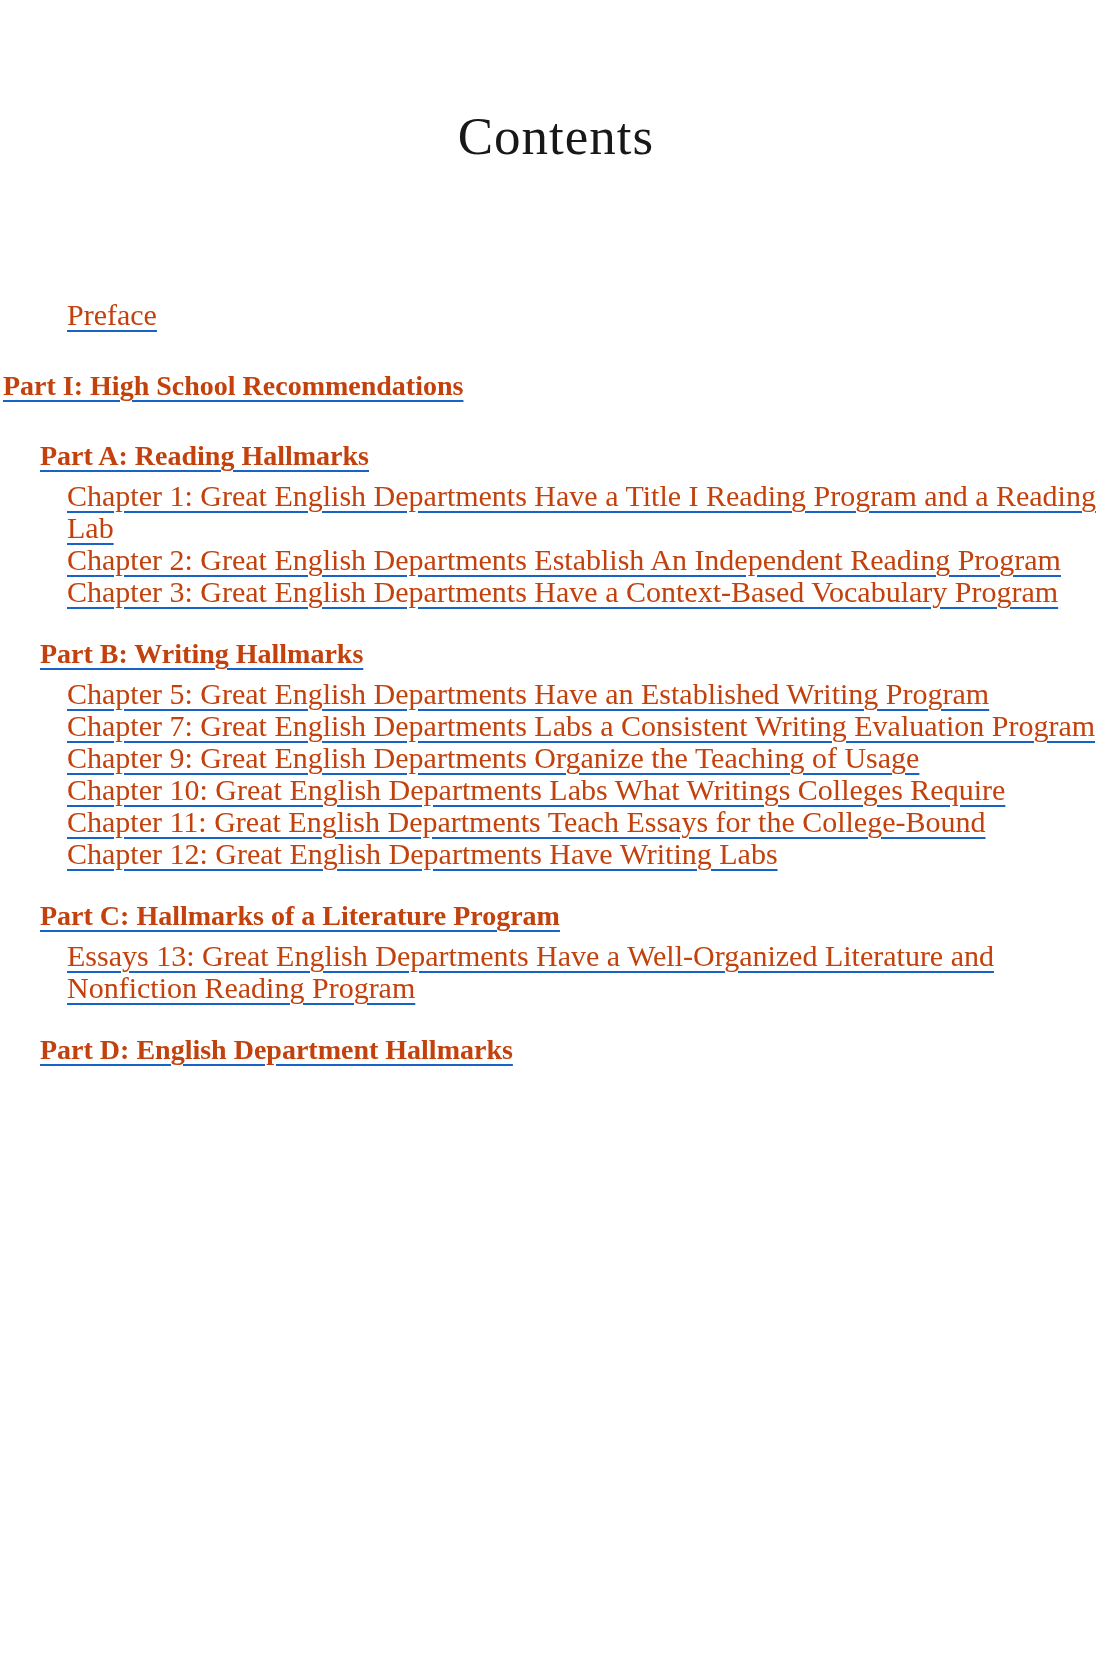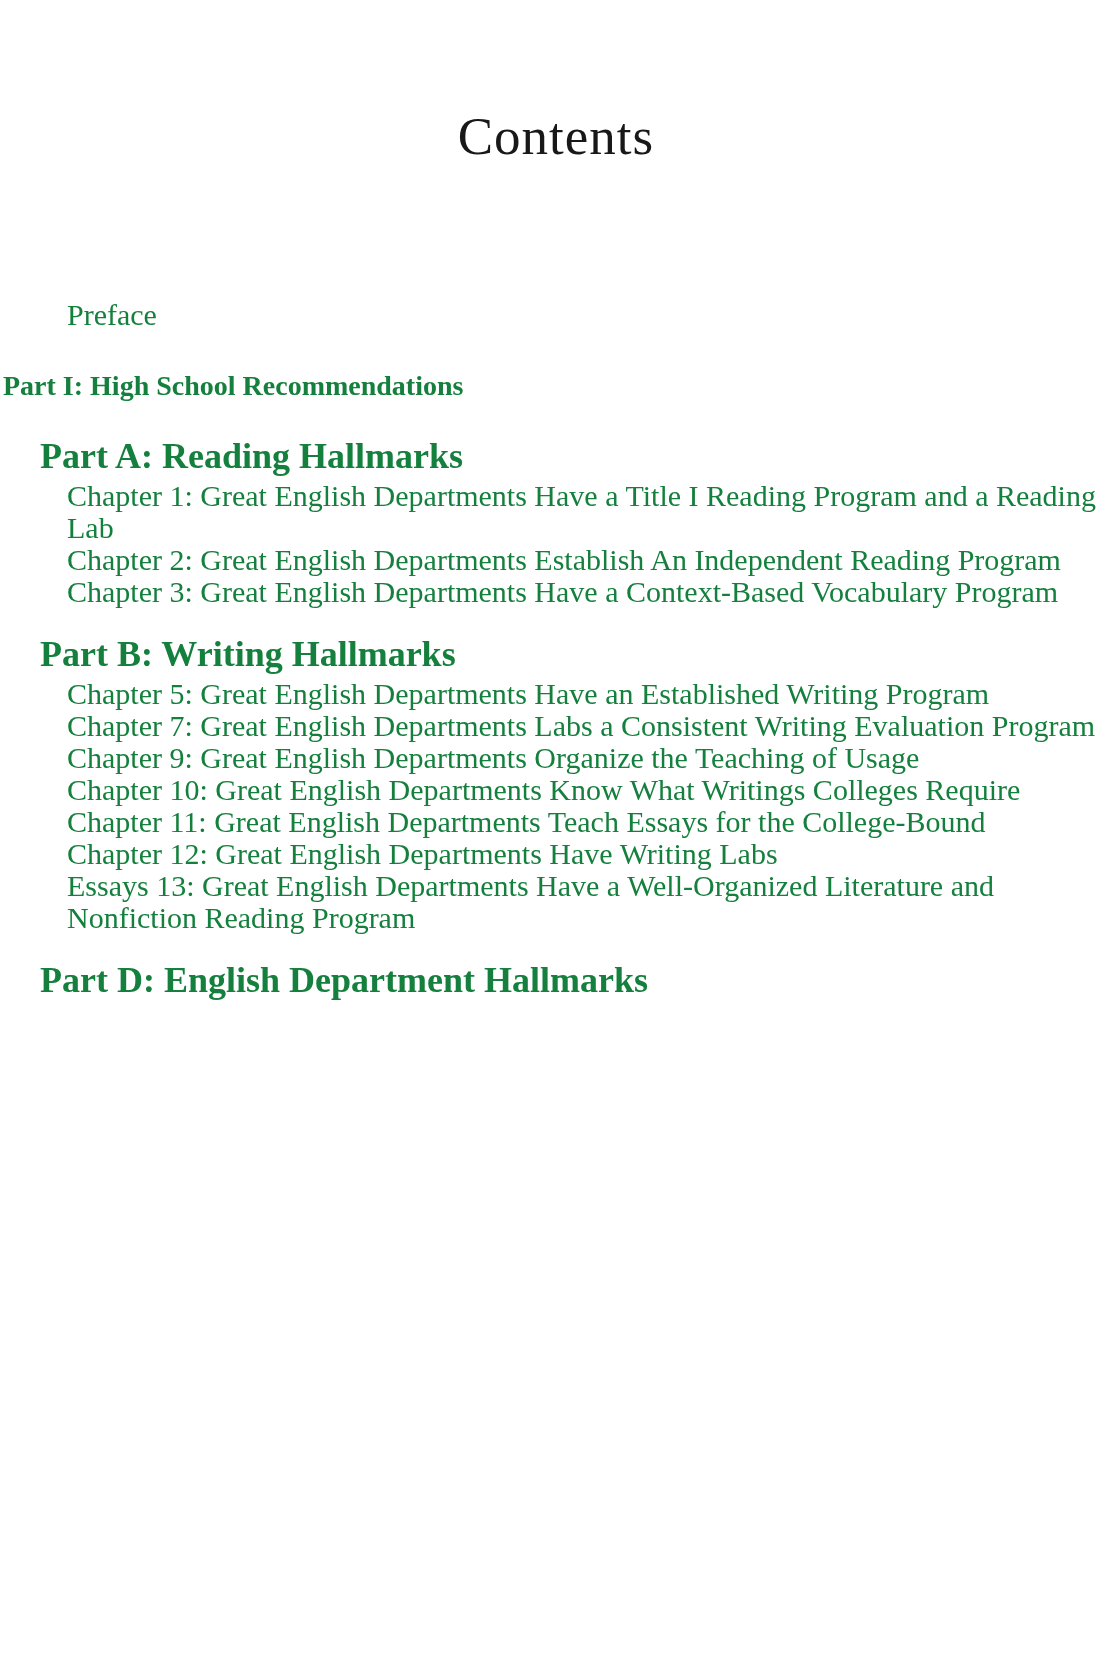--- a/index.html
+++ b/index.html
@@ -27,7 +27,8 @@
     display: block;
   }
   a.toc-link {
-    color: #15803d;
+    color: #c2410c;
+    text-decoration: underline;
     text-decoration-color: #1863c6;
     text-decoration-thickness: 2px;
     text-underline-offset: 5px;

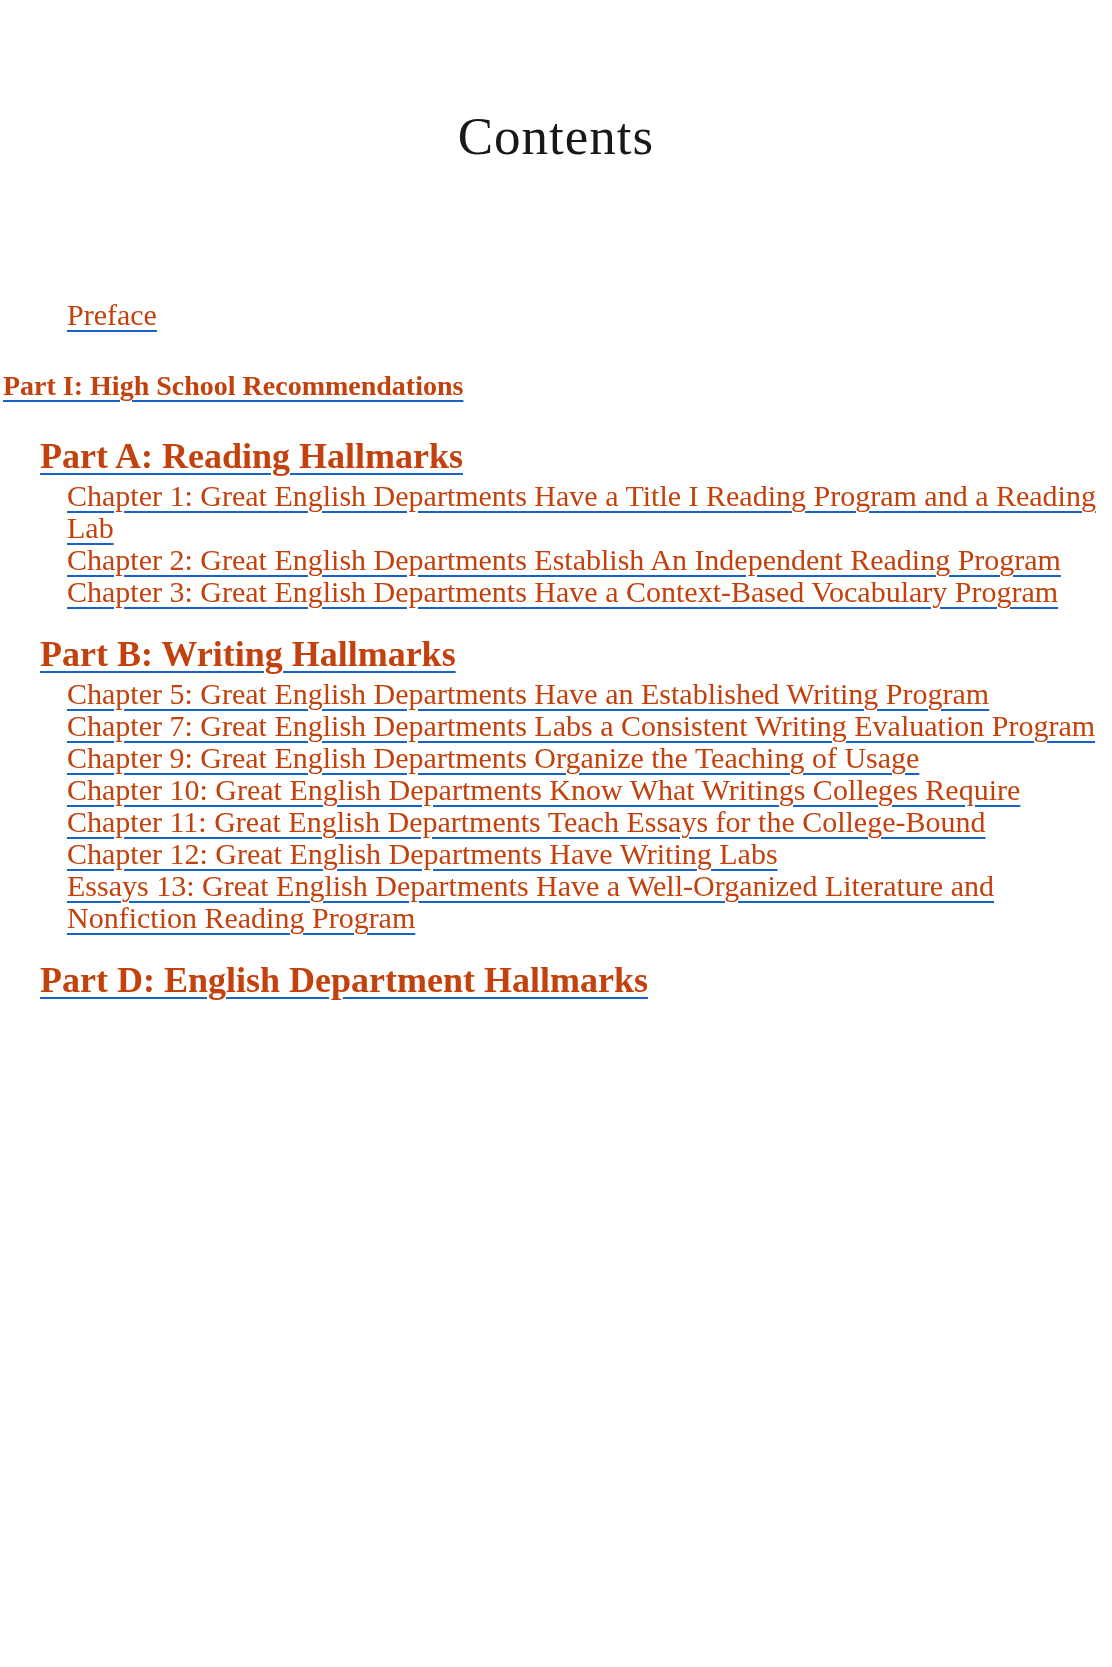--- a/index.html
+++ b/index.html
@@ -47,7 +47,7 @@
   }
   .part-heading {
     margin: 22px 12px 0 40px;
-    font-size: 36px;
+    font-size: 28px;
     line-height: 48px;
     font-weight: 700;
   }

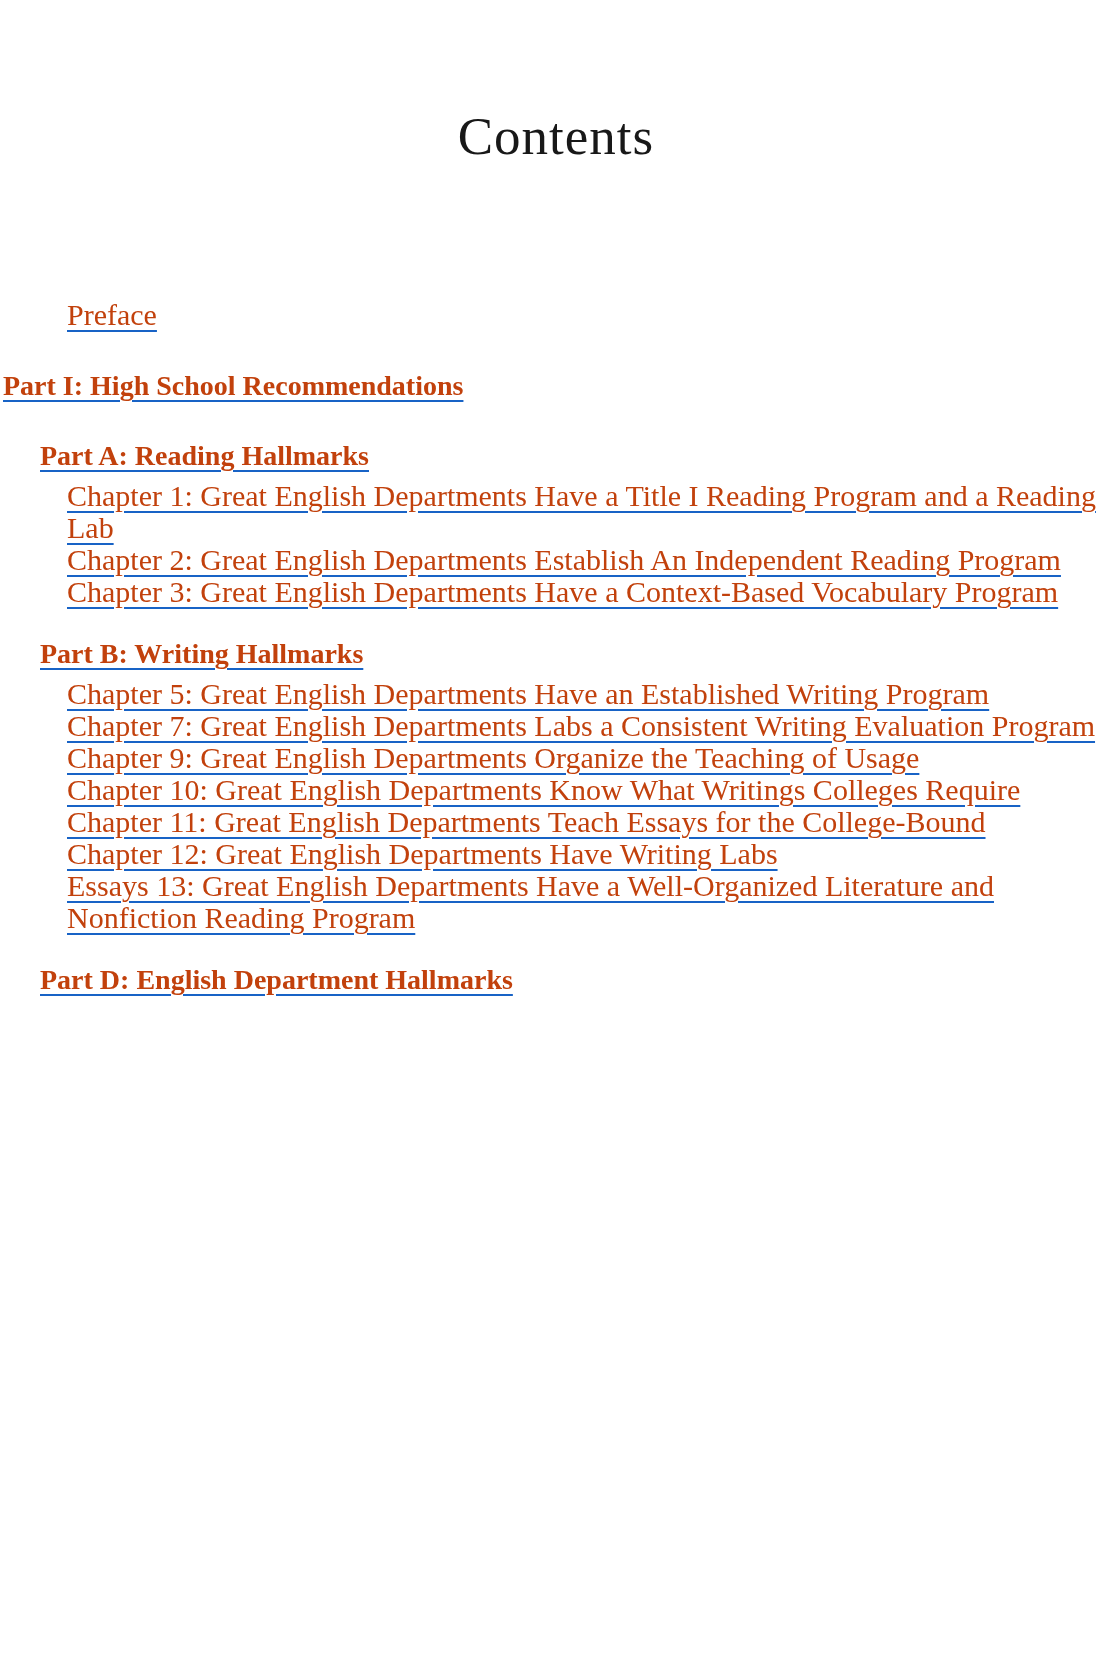--- a/index.html
+++ b/index.html
@@ -95,7 +95,7 @@
       <li><a class="toc-link">Chapter 5: Great English Departments Have an Established Writing Program</a></li>
       <li><a class="toc-link">Chapter 7: Great English Departments Labs a Consistent Writing Evaluation Program</a></li>
       <li><a class="toc-link">Chapter 9: Great English Departments Organize the Teaching of Usage</a></li>
-      <li><a class="toc-link">Chapter 10: Great English Departments Know What Writings Colleges Require</a></li>
+      <li><a class="toc-link">Chapter 10: Great English Departments Labs What Writings Colleges Require</a></li>
       <li><a class="toc-link">Chapter 11: Great English Departments Teach Essays for the College-Bound</a></li>
       <li><a class="toc-link">Chapter 12: Great English Departments Have Writing Labs</a></li>
     </ul>

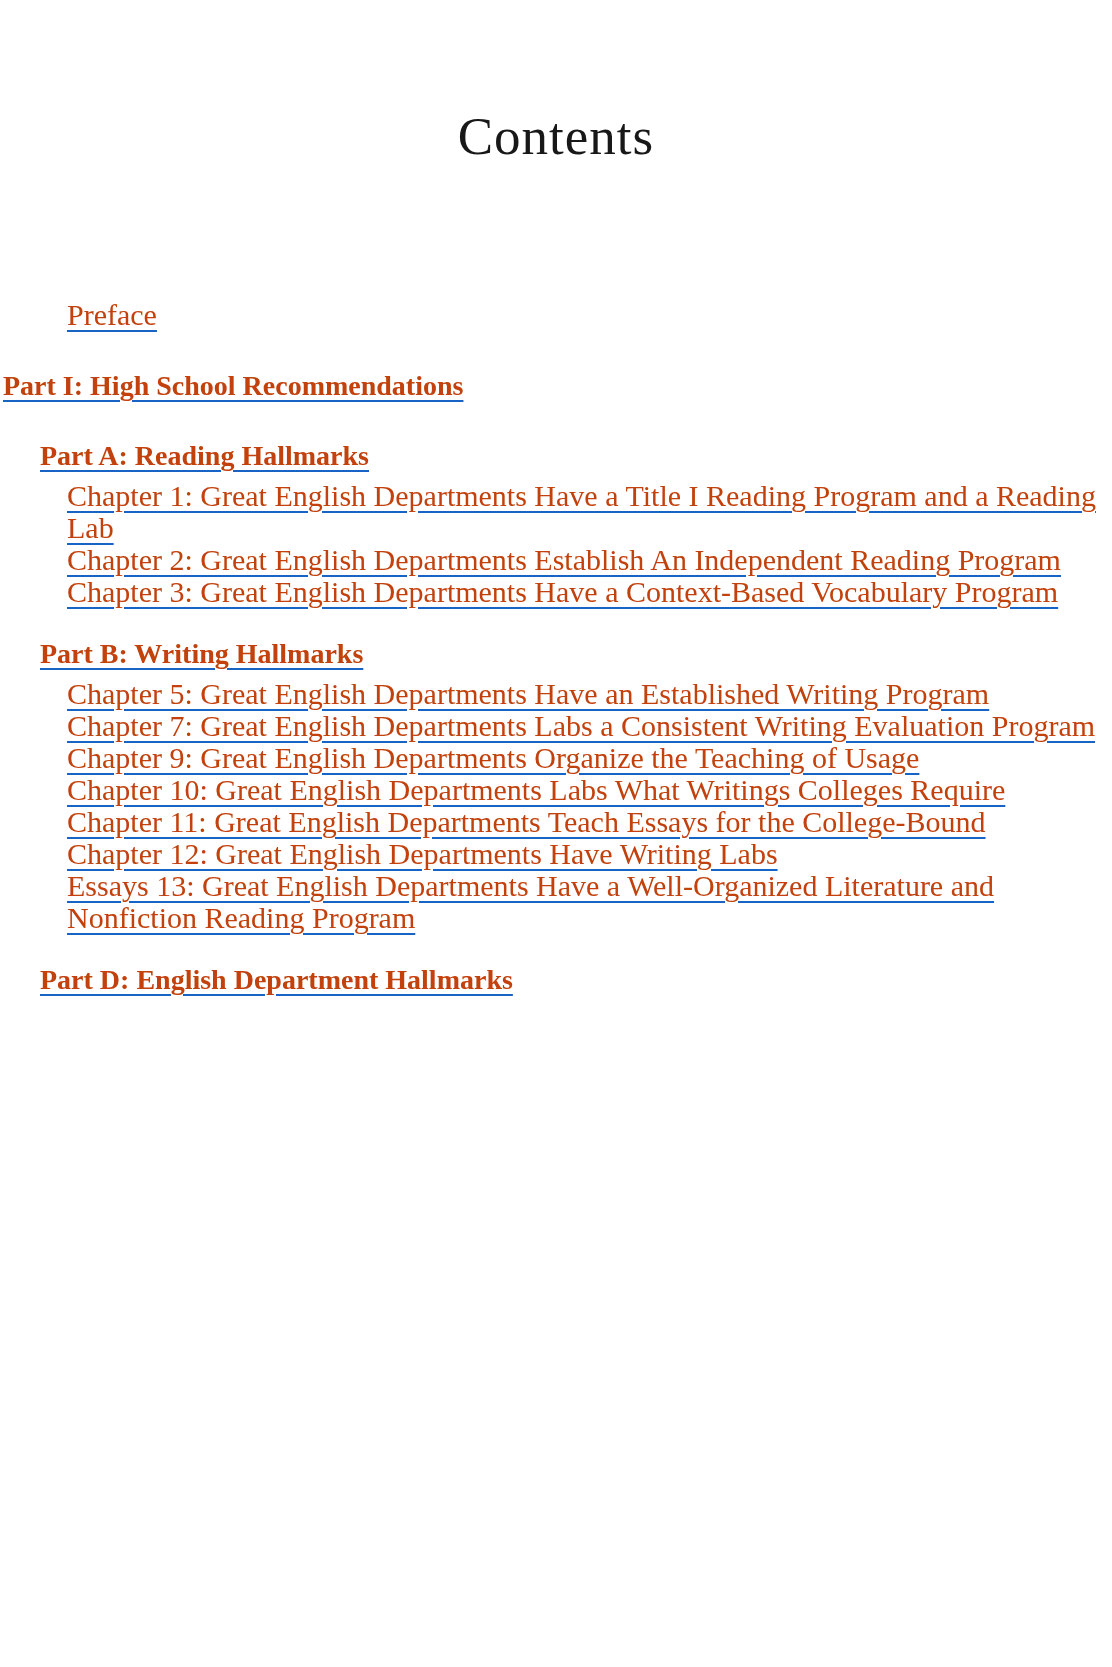--- a/index.html
+++ b/index.html
@@ -102,6 +102,9 @@
   </section>
 
   <section>
+    <div class="part-heading">
+      <a class="toc-link">Part C: Hallmarks of a Literature Program</a>
+    </div>
     <ul class="chapter-list">
       <li><a class="toc-link">Essays 13: Great English Departments Have a Well-Organized Literature and Nonfiction Reading Program</a></li>
     </ul>

